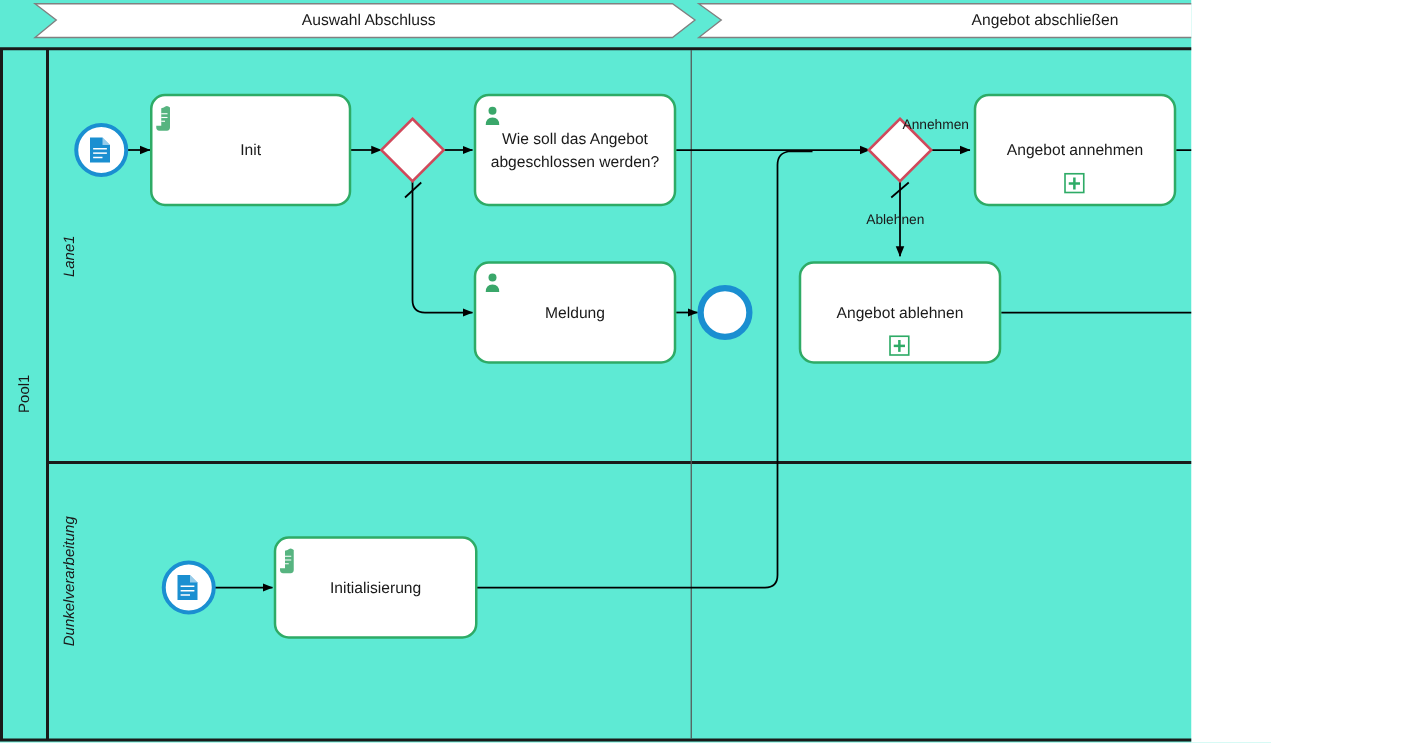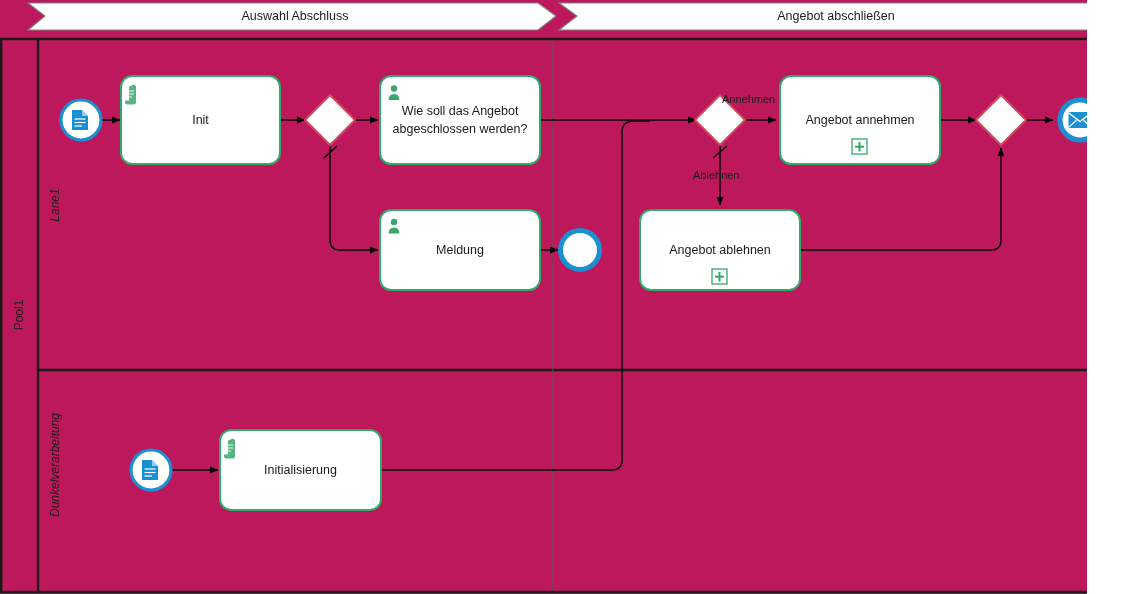--- a/index.html
+++ b/index.html
@@ -10,9 +10,9 @@
   }
   #canvas {
     position: relative;
-    width: 1087px;
+    width: 953px;
     height: 594px;
-    background: #be185d;
+    background: #5eead4;
     overflow: hidden;
   }
   #bpmn-svg {

